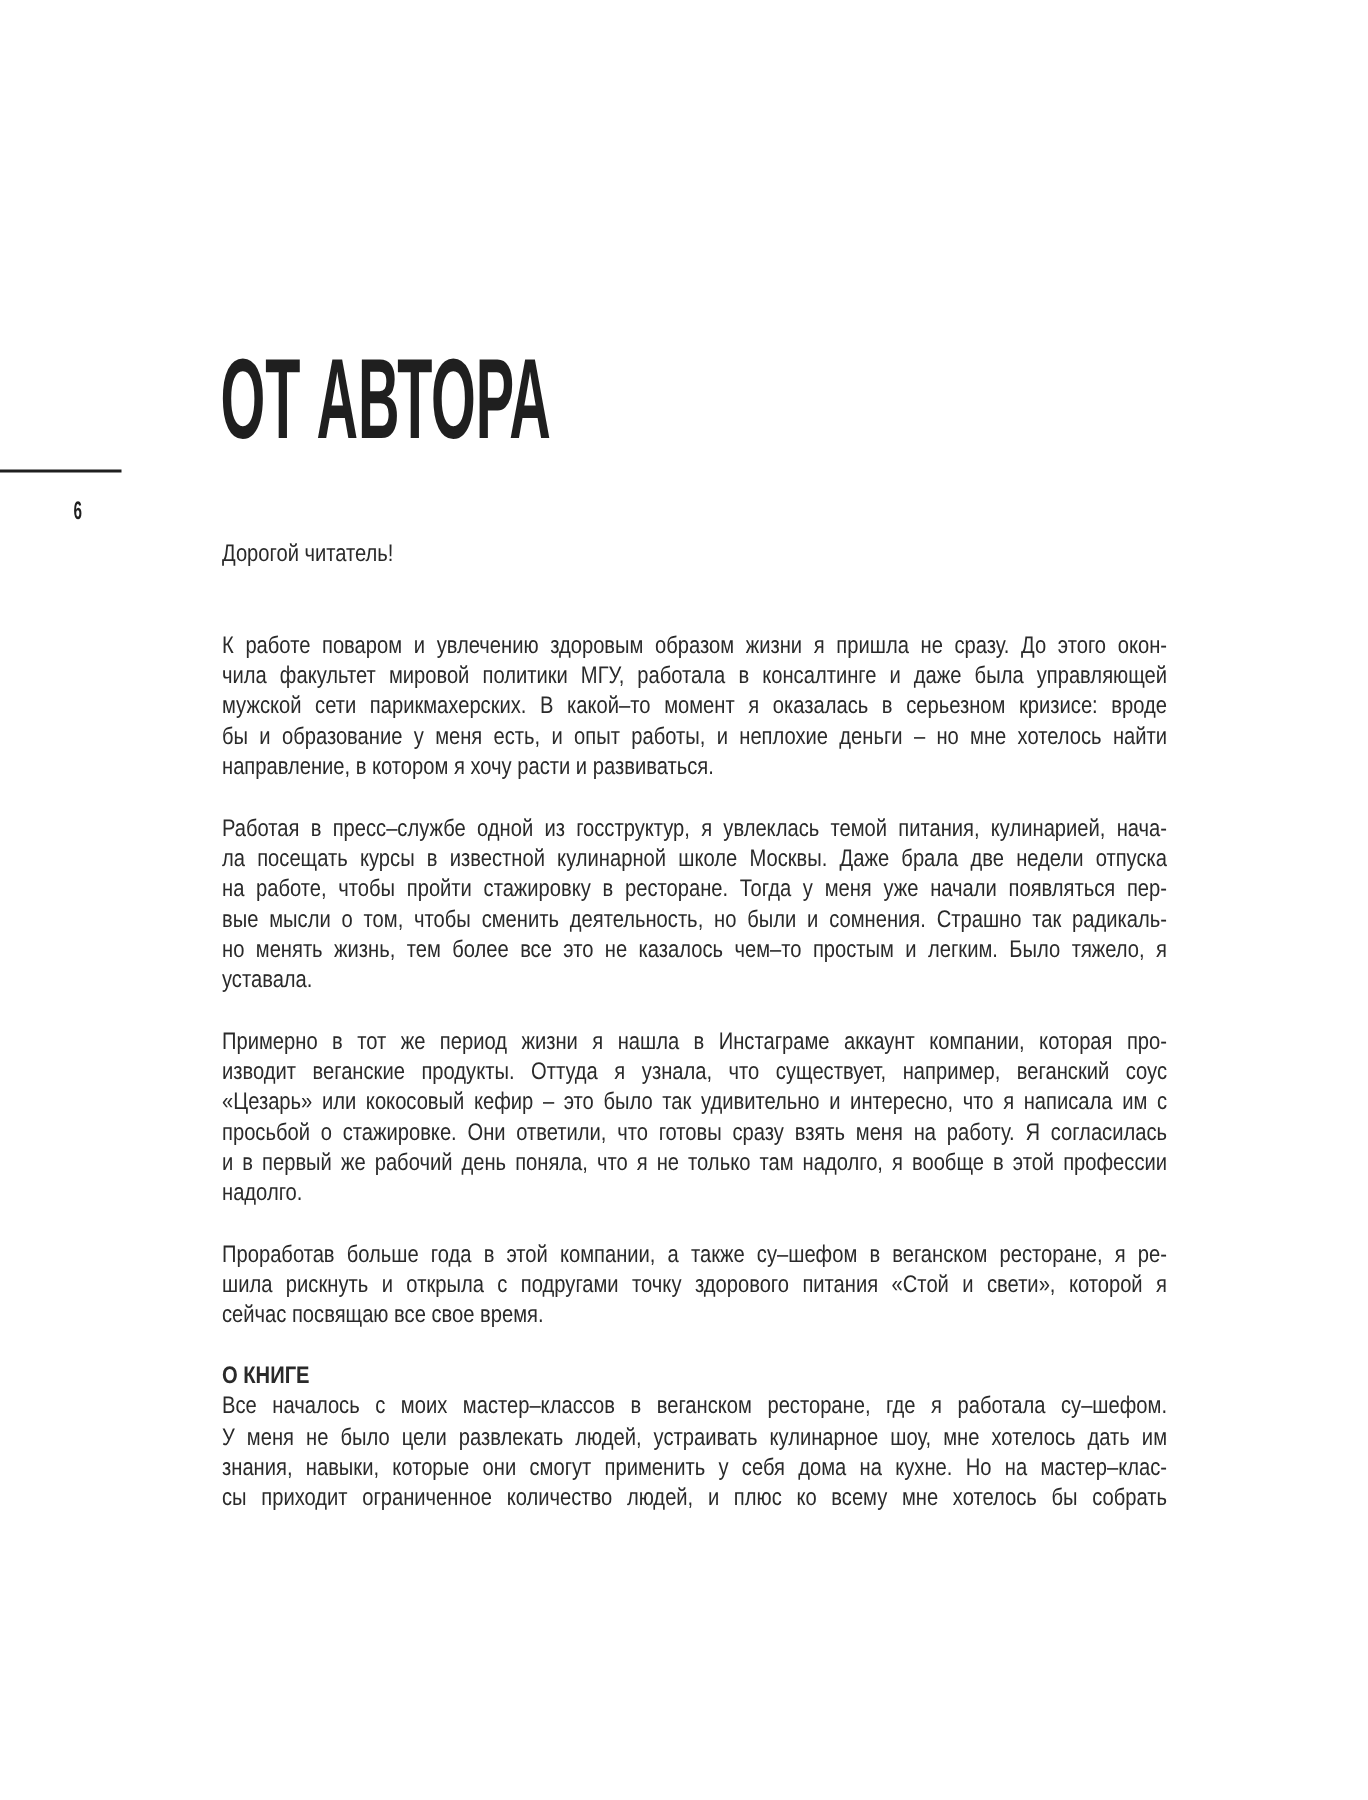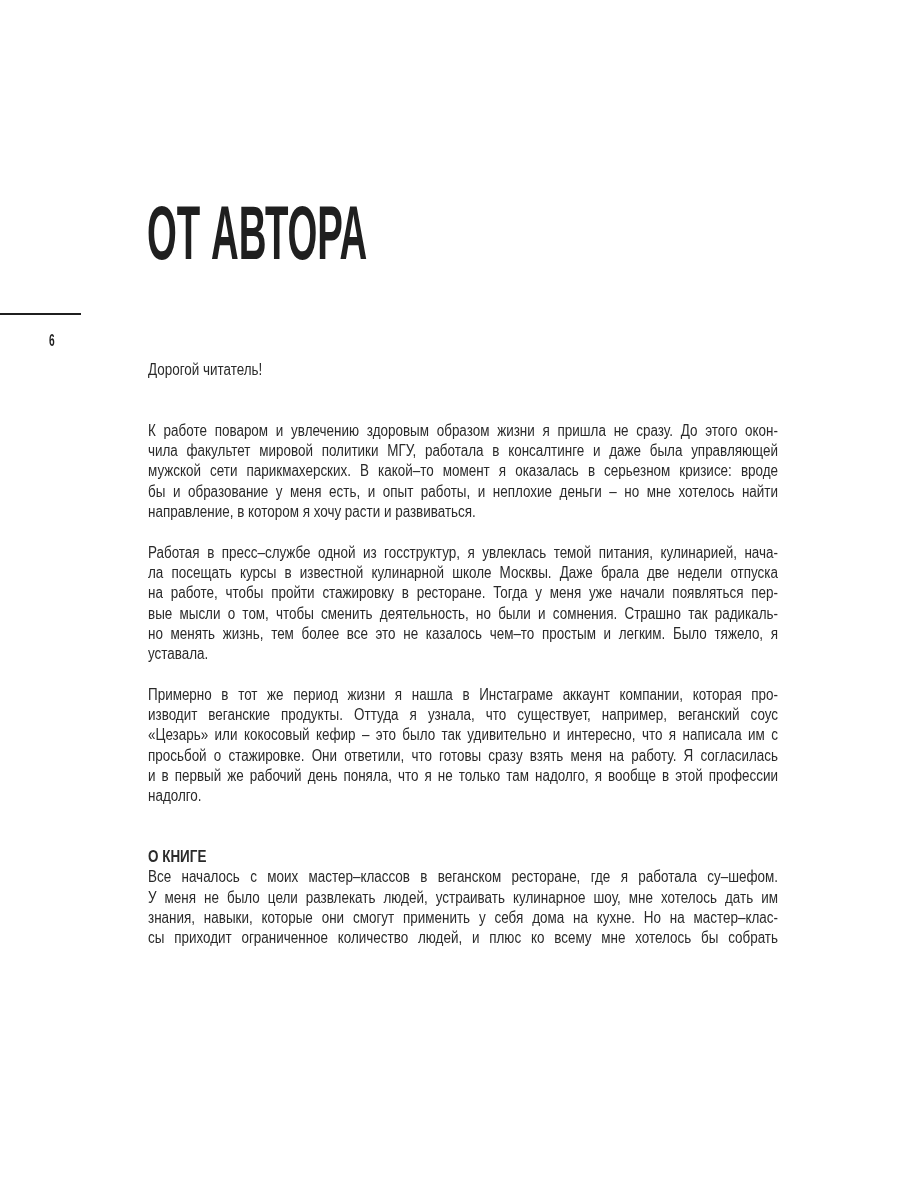--- a/index.html
+++ b/index.html
@@ -5,7 +5,7 @@
   html, body { margin: 0; padding: 0; background: #ffffff; }
   body { width: 912px; height: 1200px; position: relative; overflow: hidden;
          font-family: "Liberation Sans", sans-serif; color: #2a2a2a; }
-  .title { position: absolute; left: 147px; top: 191px; width: 260px; height: 80px; }
+  .title { position: absolute; left: 147px; top: 224px; width: 260px; height: 80px; }
   .title svg { display: block; overflow: visible; }
   .title text { font-family: "Liberation Sans", sans-serif; font-weight: 700; fill: #1f1f1f; letter-spacing: 0; }
   .rule { position: absolute; left: 0; top: 313px; width: 81px; height: 2px; background: #1f1f1f; }

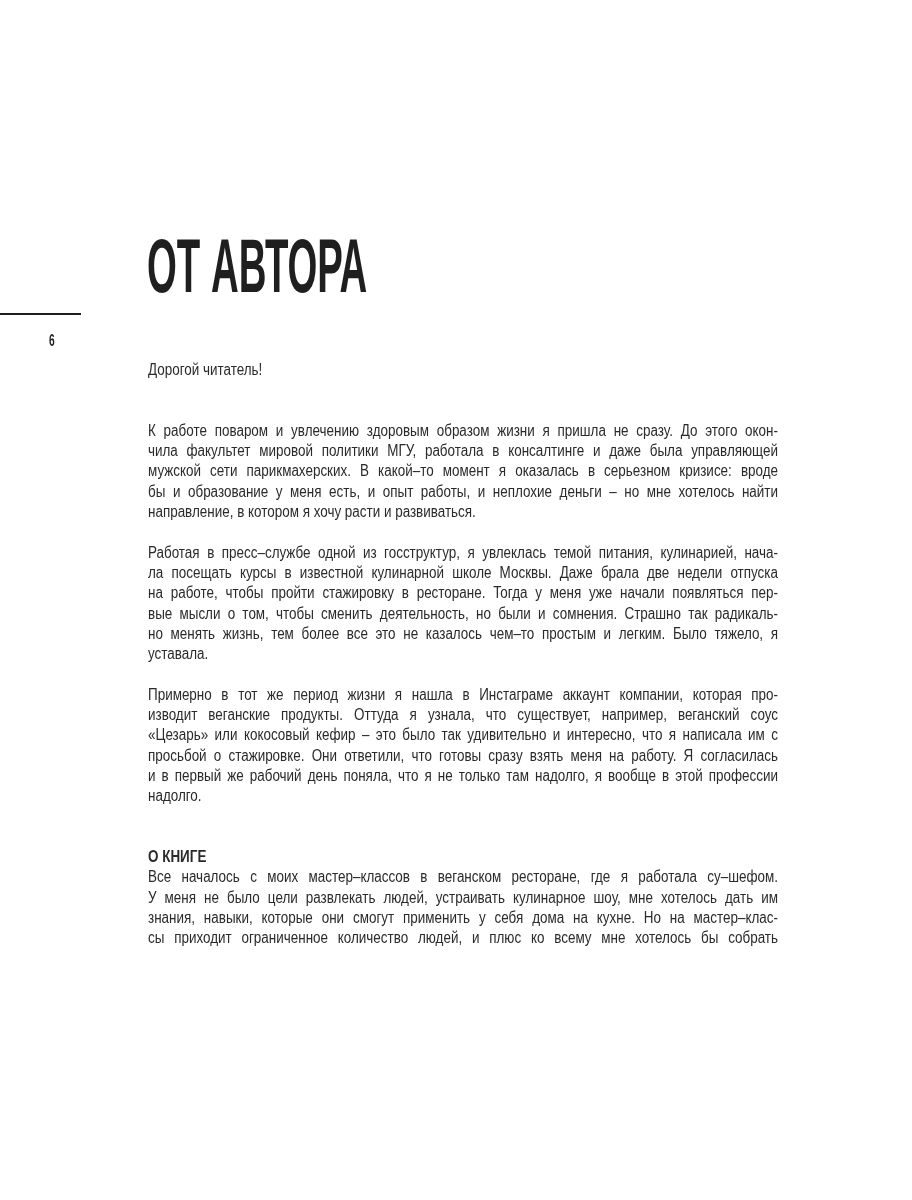--- a/index.html
+++ b/index.html
@@ -72,6 +72,11 @@
   </div>
   <div class="gap"></div>
 
+  <div>
+    <span class="line">Проработав больше года в этой компании, а также су–шефом в веганском ресторане, я ре-</span>
+    <span class="line">шила рискнуть и открыла с подругами точку здорового питания «Стой и свети», которой я</span>
+    <span class="line last">сейчас посвящаю все свое время.</span>
+  </div>
   <div class="gap"></div>
 
   <div>

